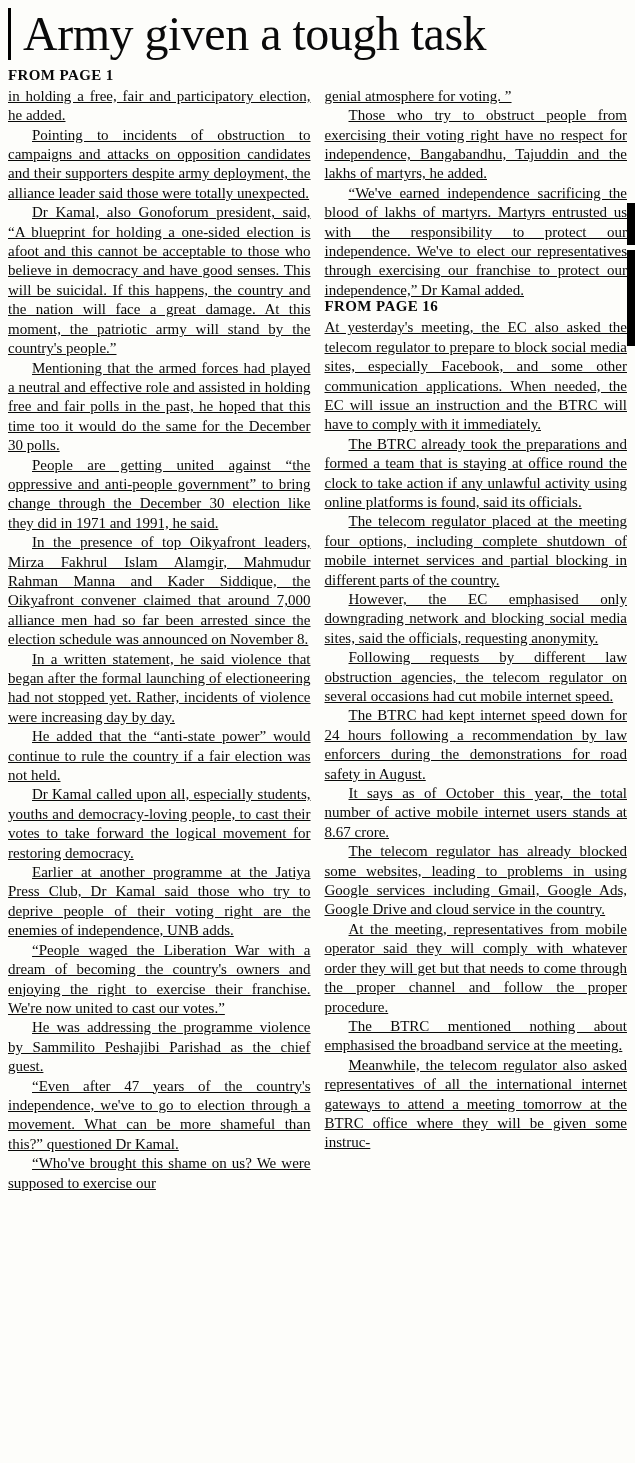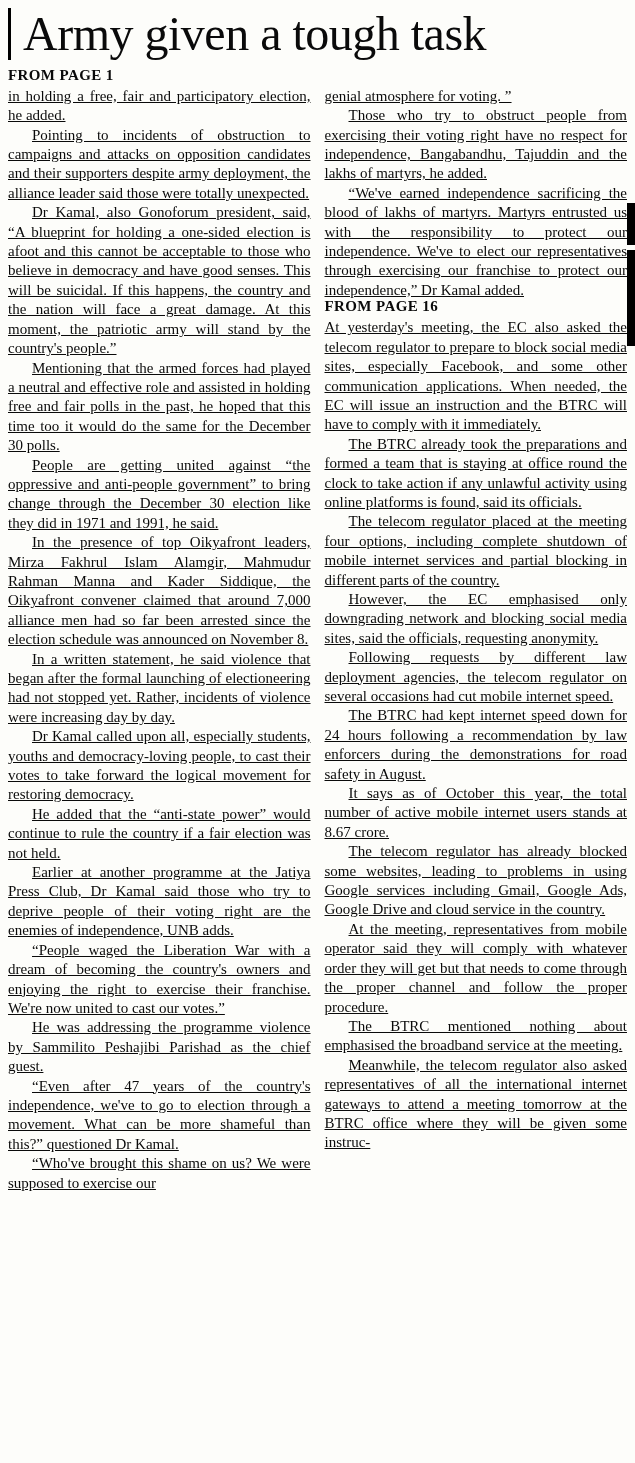--- a/index.html
+++ b/index.html
@@ -106,7 +106,7 @@
           <p>The BTRC already took the preparations and formed a team that is staying at office round the clock to take action if any unlawful activity using online platforms is found, said its officials.</p>
           <p>The telecom regulator placed at the meeting four options, including complete shutdown of mobile internet services and partial blocking in different parts of the country.</p>
           <p>However, the EC emphasised only downgrading network and blocking social media sites, said the officials, requesting anonymity.</p>
-          <p>Following requests by different law deployment agencies, the telecom regulator on several occasions had cut mobile internet speed.</p>
+          <p>Following requests by different law obstruction agencies, the telecom regulator on several occasions had cut mobile internet speed.</p>
           <p>The BTRC had kept internet speed down for 24 hours following a recommendation by law enforcers during the demonstrations for road safety in August.</p>
           <p>It says as of October this year, the total number of active mobile internet users stands at 8.67 crore.</p>
           <p>The telecom regulator has already blocked some websites, leading to problems in using Google services including Gmail, Google Ads, Google Drive and cloud service in the country.</p>

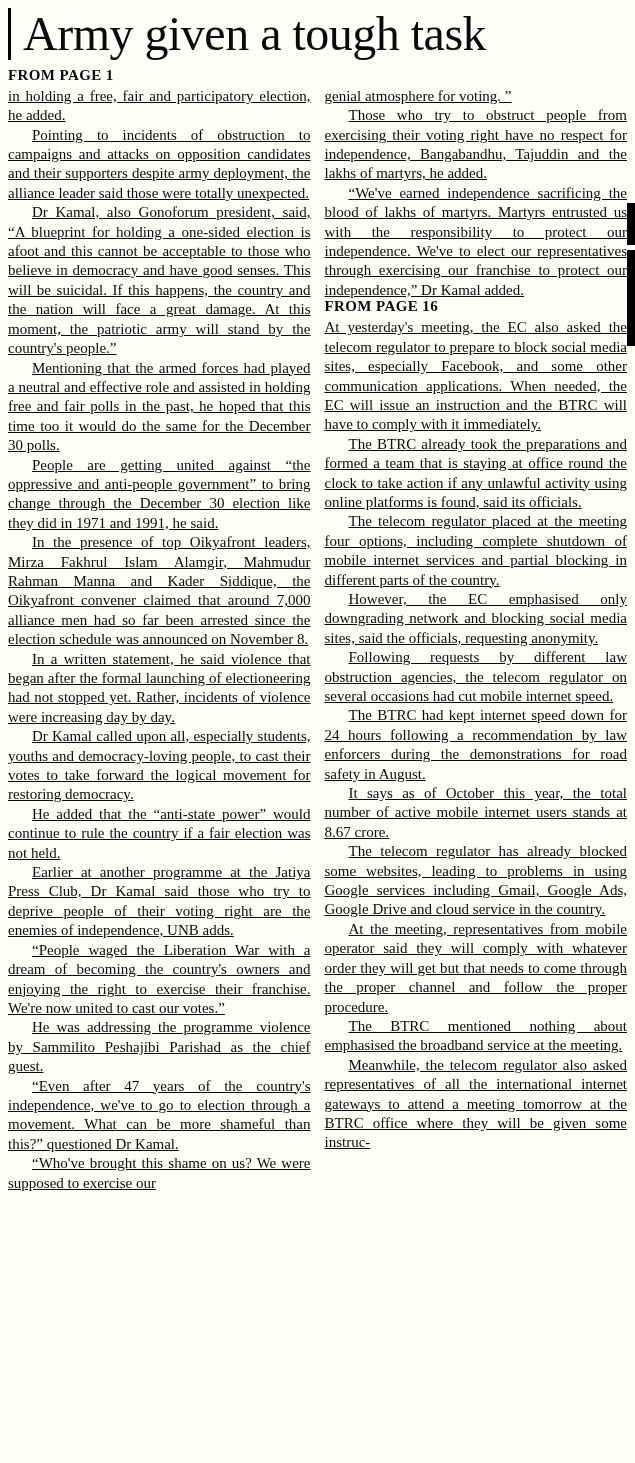--- a/index.html
+++ b/index.html
@@ -81,8 +81,8 @@
           <p>People are getting united against “the oppressive and anti-people government” to bring change through the December 30 election like they did in 1971 and 1991, he said.</p>
           <p>In the presence of top Oikyafront leaders, Mirza Fakhrul Islam Alamgir, Mahmudur Rahman Manna and Kader Siddique, the Oikyafront convener claimed that around 7,000 alliance men had so far been arrested since the election schedule was announced on November 8.</p>
           <p>In a written statement, he said violence that began after the formal launching of electioneering had not stopped yet. Rather, incidents of violence were increasing day by day.</p>
+          <p>He added that the “anti-state power” would continue to rule the country if a fair election was not held.</p>
           <p>Dr Kamal called upon all, especially students, youths and democracy-loving people, to cast their votes to take forward the logical movement for restoring democracy.</p>
-          <p>He added that the “anti-state power” would continue to rule the country if a fair election was not held.</p>
           <p>Earlier at another programme at the Jatiya Press Club, Dr Kamal said those who try to deprive people of their voting right are the enemies of independence, UNB adds.</p>
           <p>“People waged the Liberation War with a dream of becoming the country's owners and enjoying the right to exercise their franchise. We're now united to cast our votes.”</p>
           <p>He was addressing the programme violence by Sammilito Peshajibi Parishad as the chief guest.</p>

